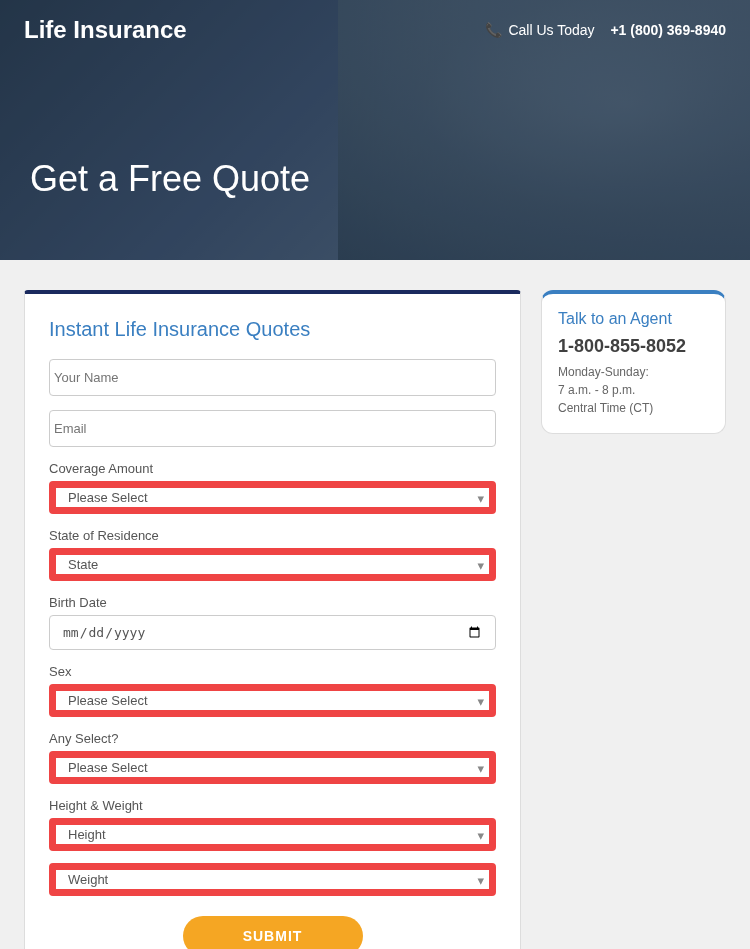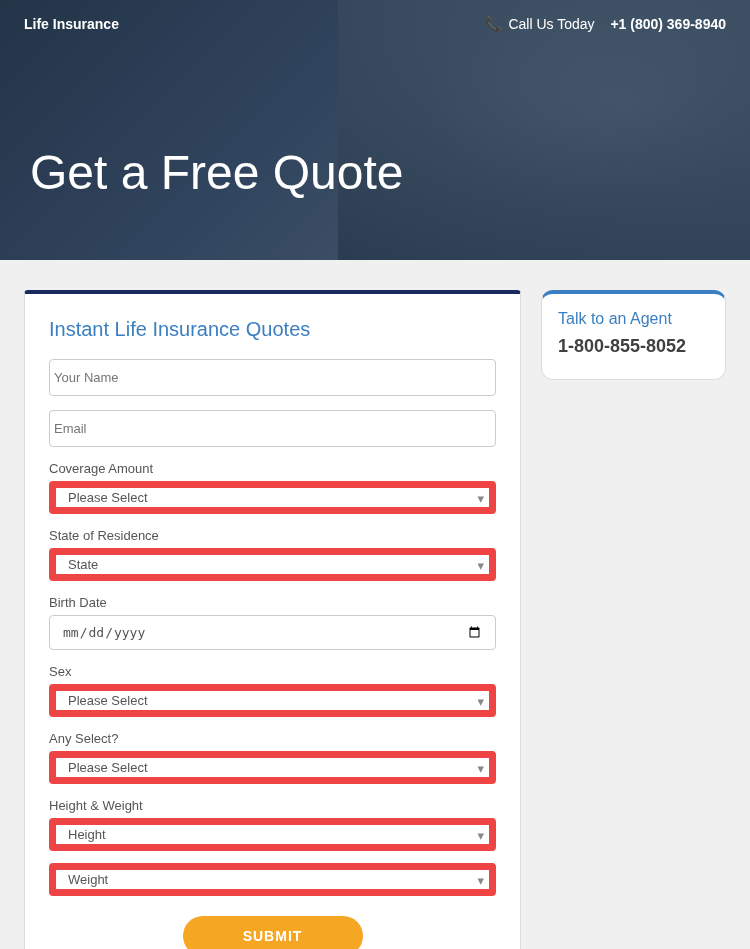--- a/index.html
+++ b/index.html
@@ -33,7 +33,7 @@
       padding: 16px 24px;
     }
     .nav-logo {
-      color: #fff; font-size: 14px; font-weight: bold;
+      color: #fff; font-size: 24px; font-weight: bold;
     }
     .nav-phone {
       color: #fff; font-size: 14px; display: flex; align-items: center; gap: 6px;

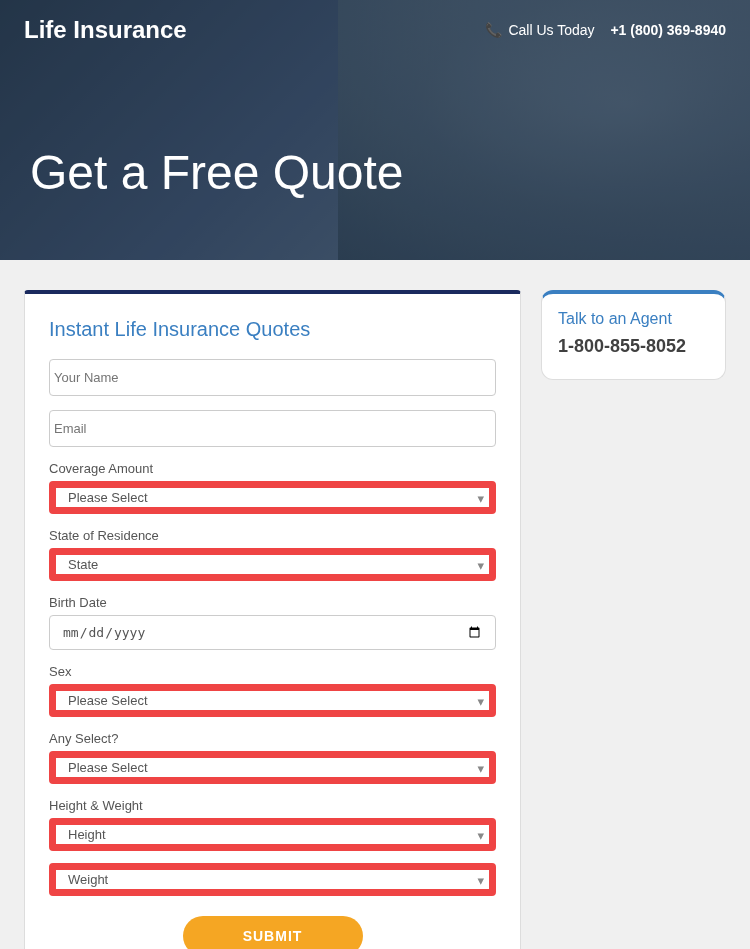--- a/index.html
+++ b/index.html
@@ -42,7 +42,7 @@
     .hero-headline {
       position: absolute; z-index: 10;
       bottom: 60px; left: 30px;
-      color: #fff; font-size: 48px; font-weight: 300;
+      color: #fff; font-size: 36px; font-weight: 300;
     }
 
     

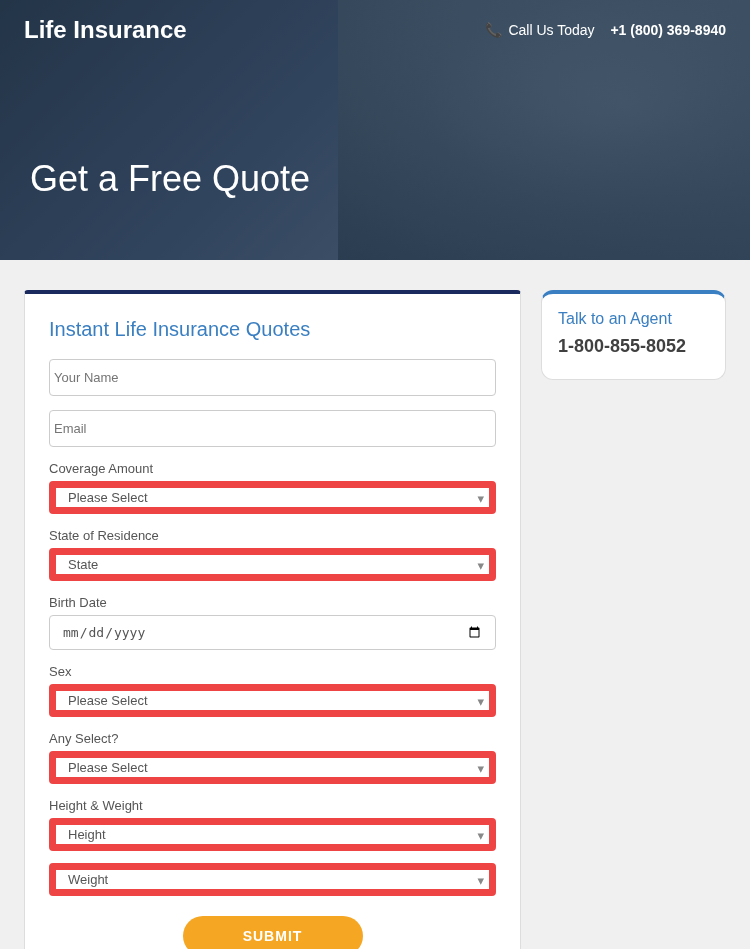--- a/index.html
+++ b/index.html
@@ -238,6 +238,11 @@
   <div class="agent-card">
     <div class="agent-title">Talk to an Agent</div>
     <div class="agent-phone">1-800-855-8052</div>
+    <div class="agent-hours">
+      <span>Monday-Sunday:</span><br>
+      <span>7 a.m. - 8 p.m.</span><br>
+      <span>Central Time (CT)</span>
+    </div>
   </div>
 
 </div>

